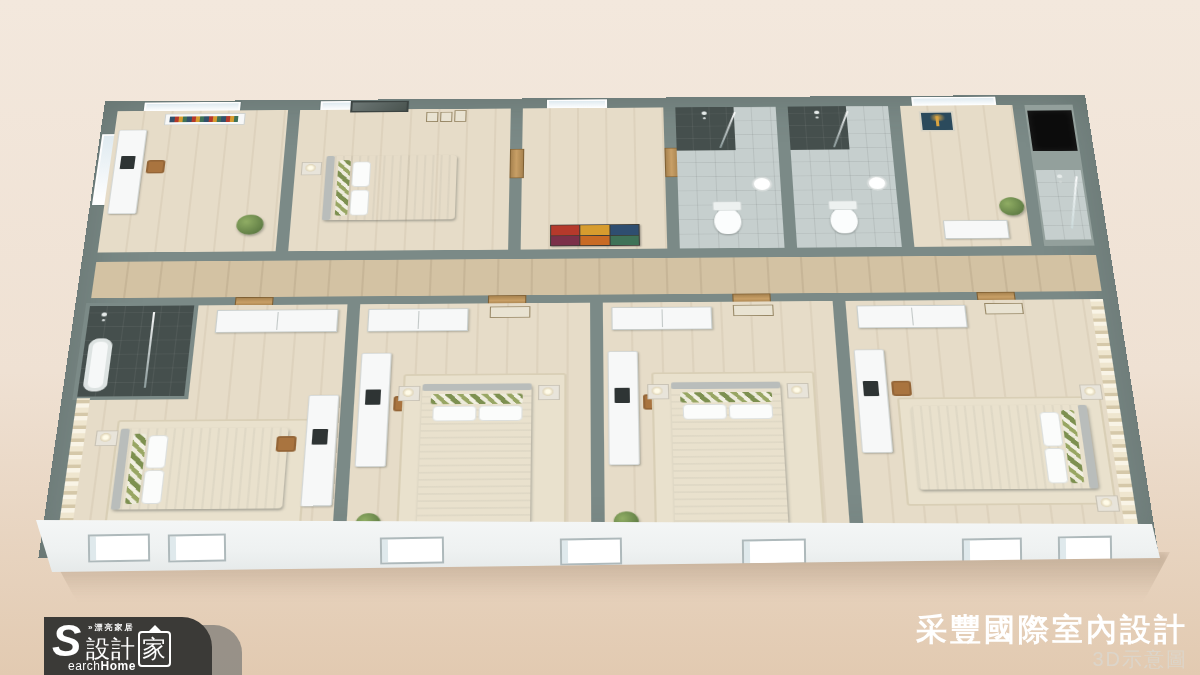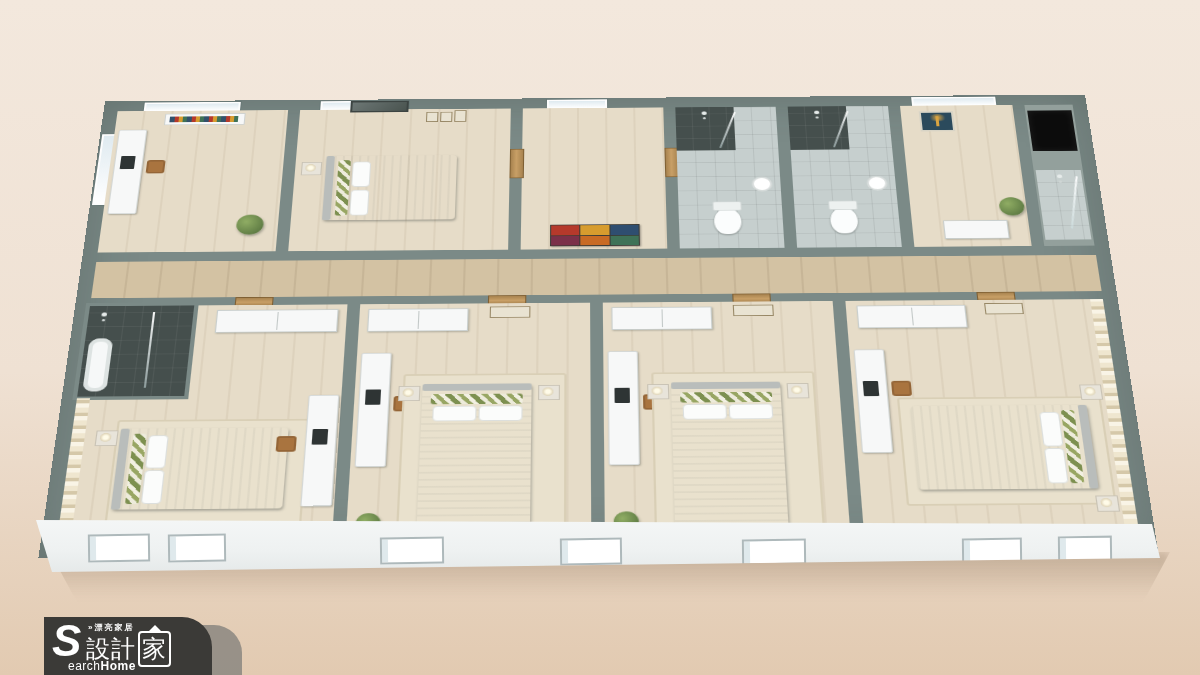--- a/index.html
+++ b/index.html
@@ -297,6 +297,7 @@
   </div>
 
   <div class="credit">
+    <div class="company">采豐國際室內設計</div>
   </div>
 </div>
 

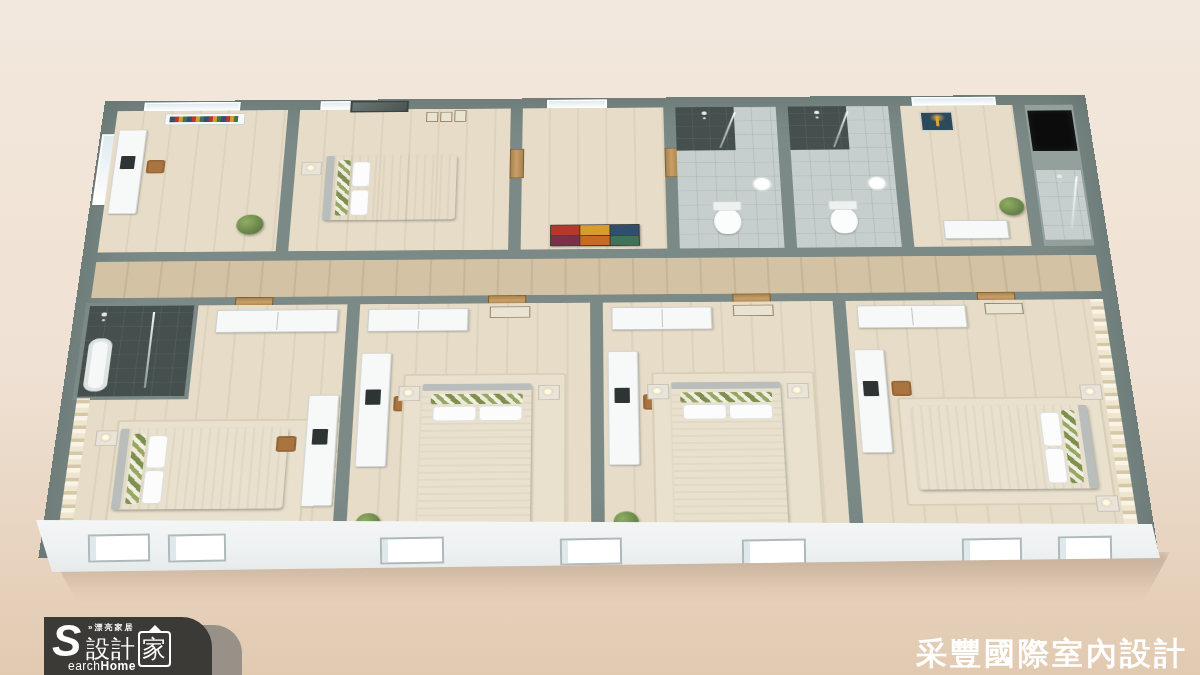--- a/index.html
+++ b/index.html
@@ -298,6 +298,7 @@
 
   <div class="credit">
     <div class="company">采豐國際室內設計</div>
+    <div class="caption">3D示意圖</div>
   </div>
 </div>
 

